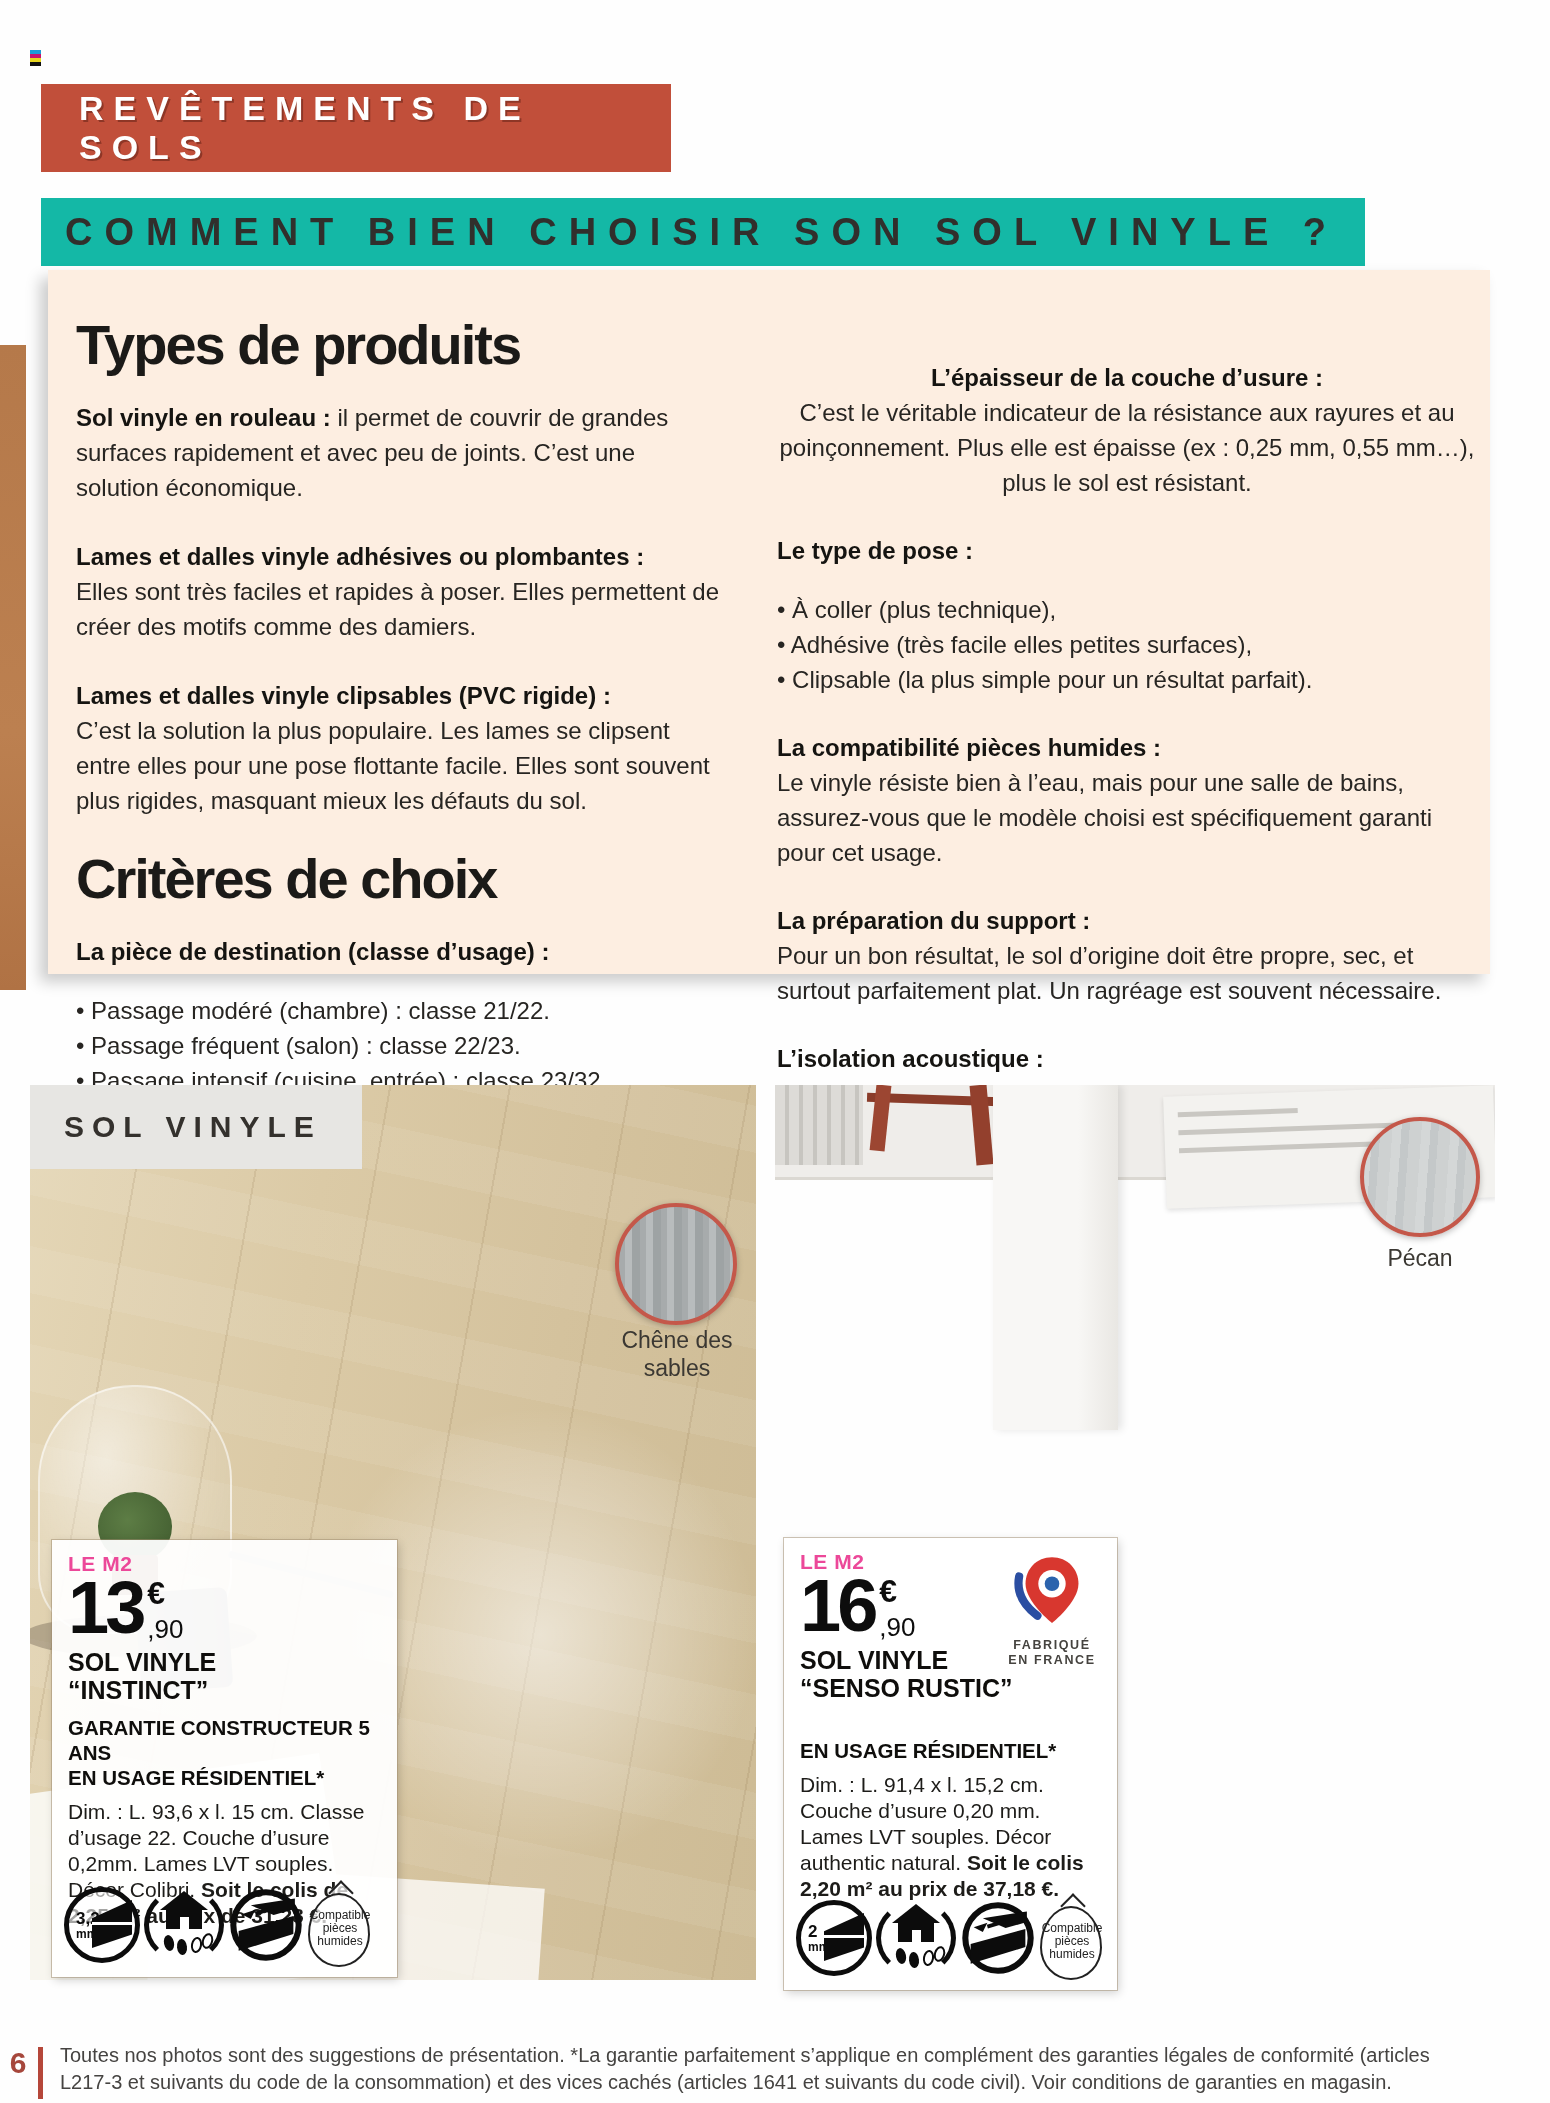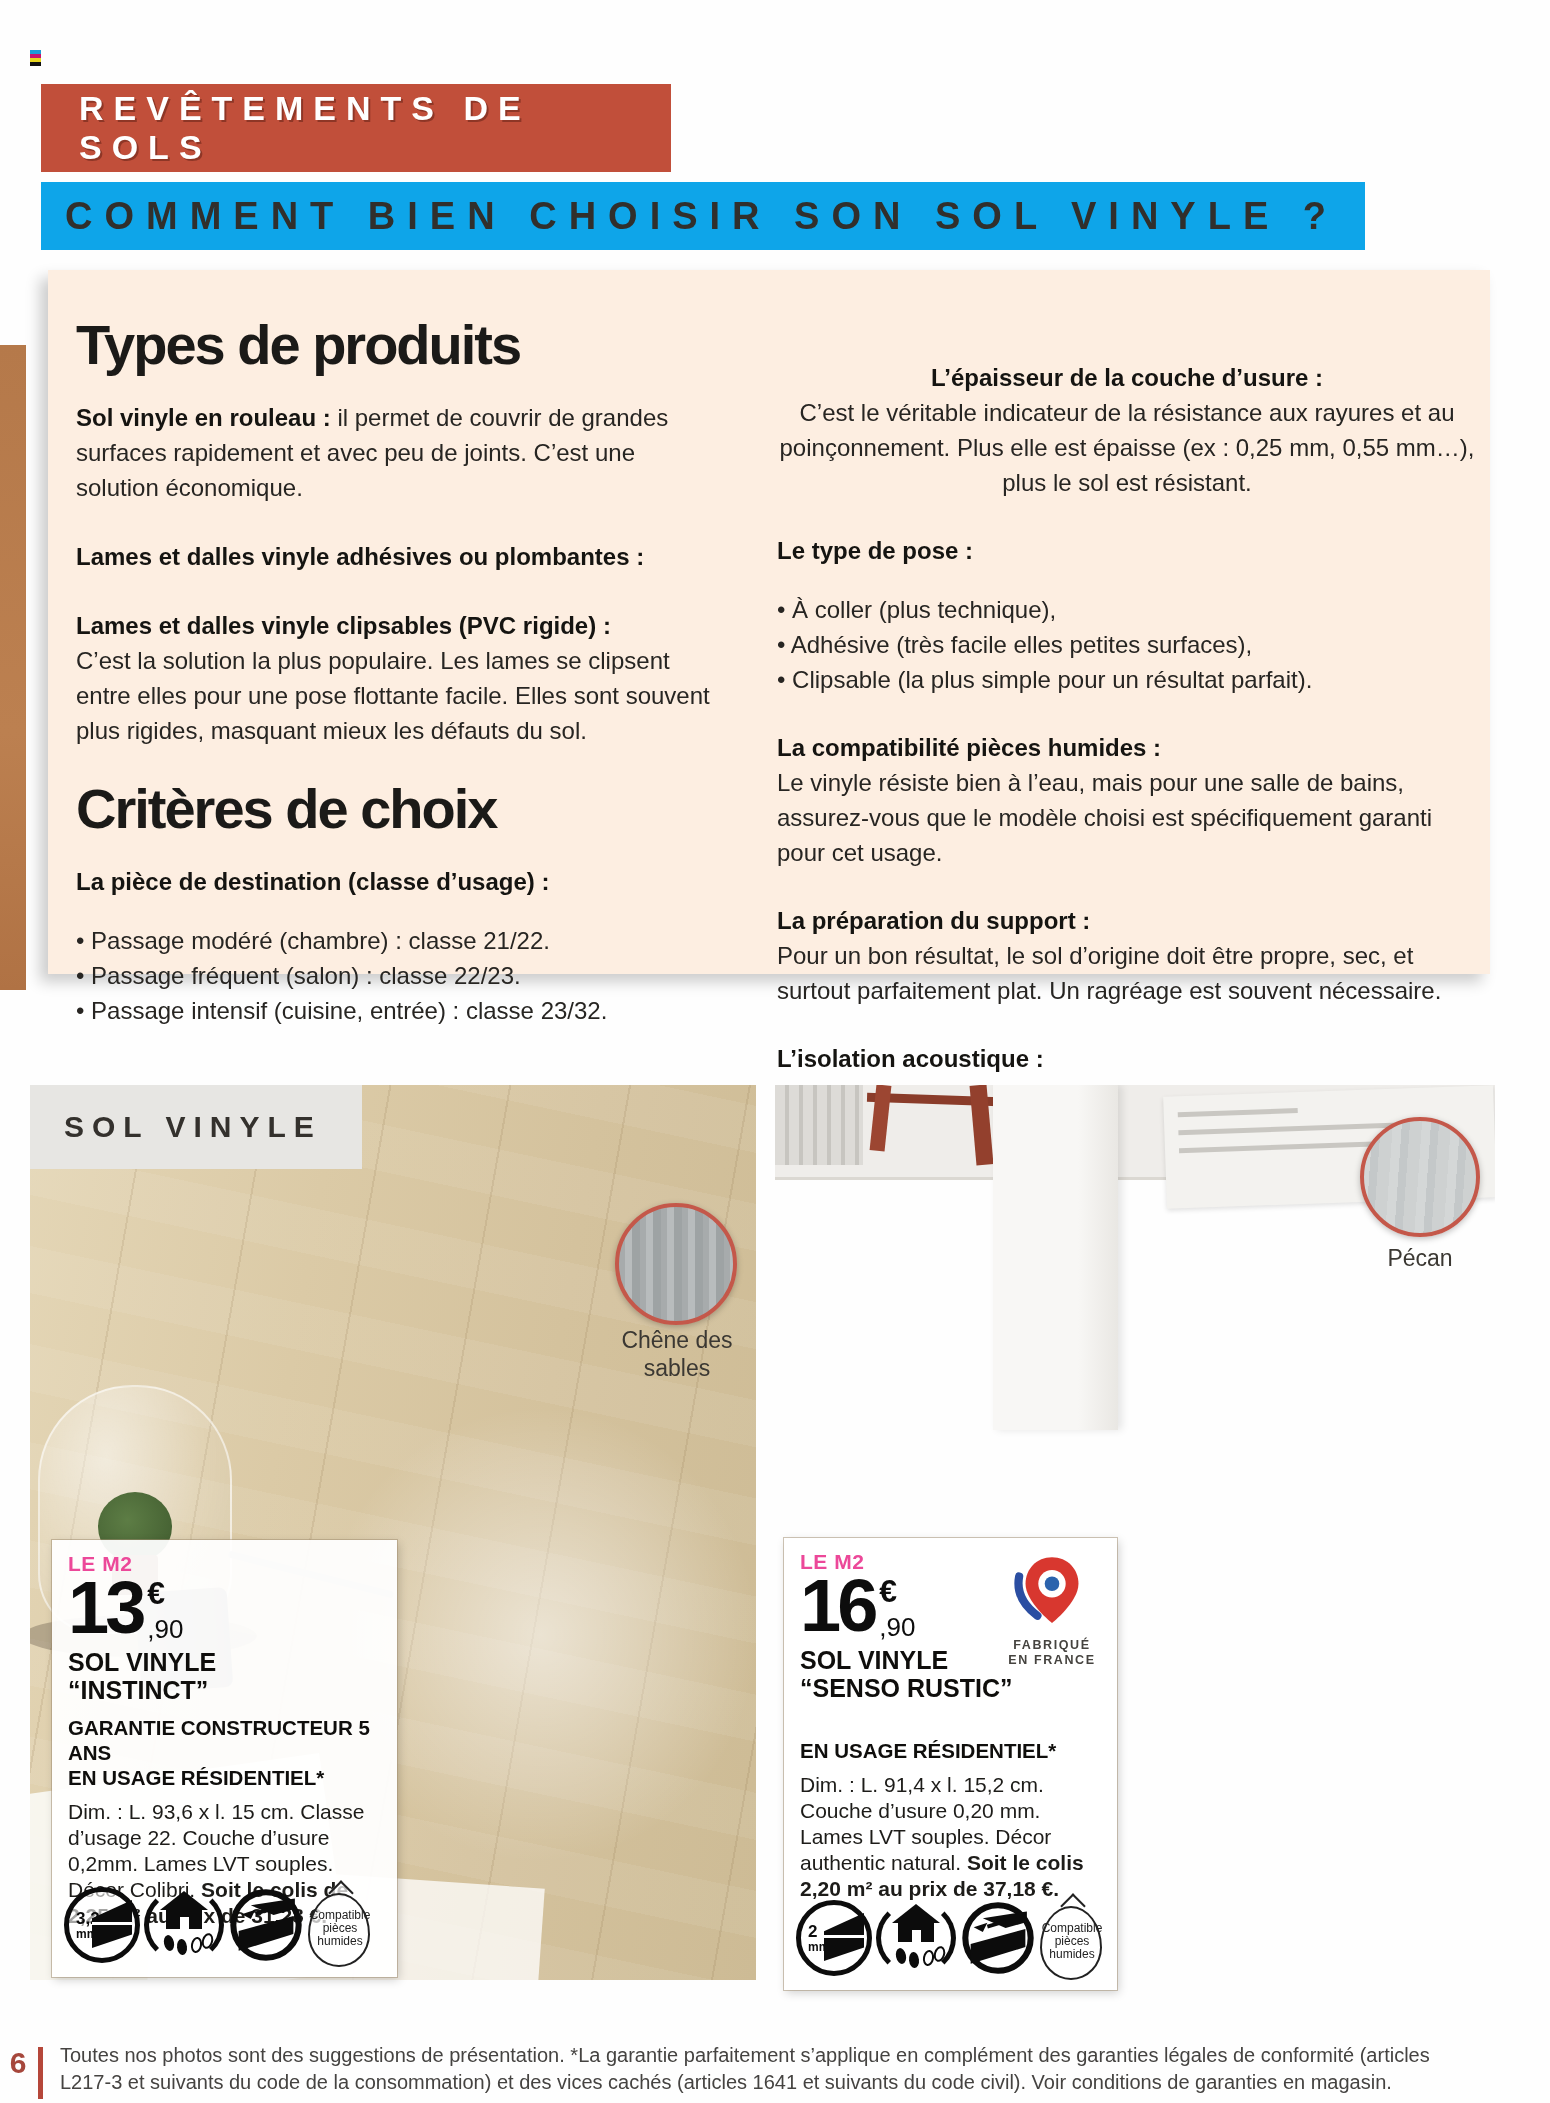--- a/index.html
+++ b/index.html
@@ -17,7 +17,7 @@
           text-shadow:2px 2px 0 rgba(80,25,15,.45);}
 
   
-  .headline{position:absolute;left:41px;top:182px;width:1324px;height:68px;background:#0ea5e9;
+  .headline{position:absolute;left:41px;top:198px;width:1324px;height:68px;background:#14b8a6;
             display:flex;align-items:center;padding-left:24px;box-sizing:border-box;
             color:#312f2c;font-size:38px;font-weight:bold;letter-spacing:12px;}
 

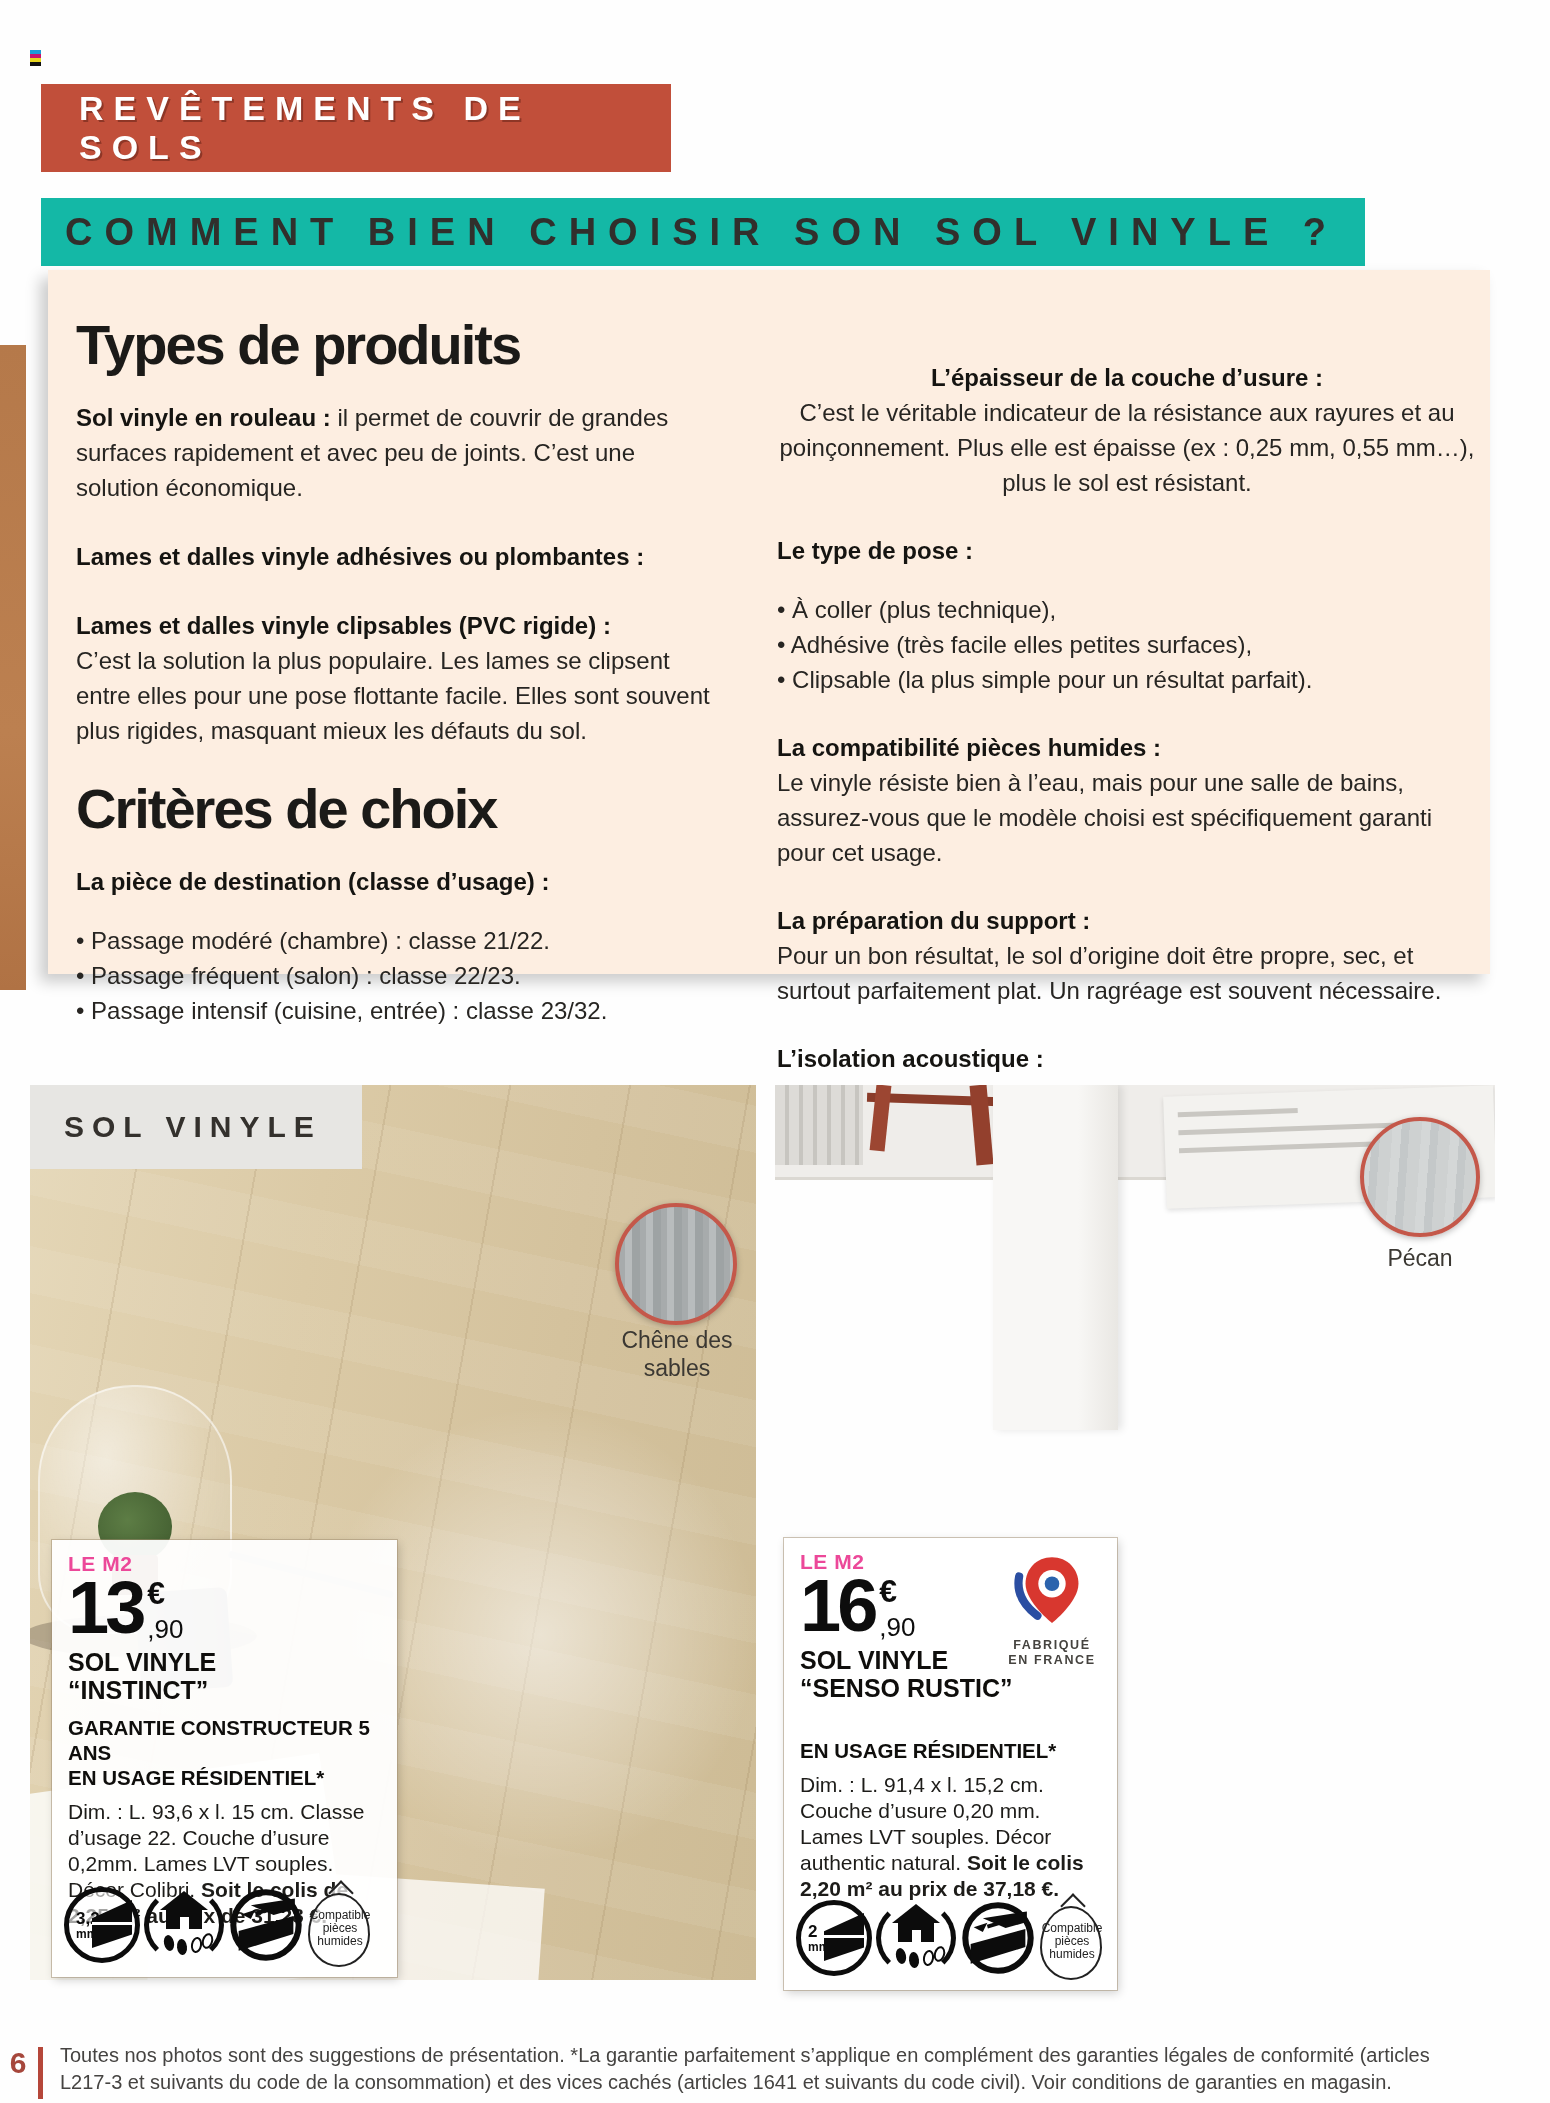--- a/index.html
+++ b/index.html
@@ -173,7 +173,7 @@
     <div class="gcol gleft">
       <div class="g-h1">Types de produits</div>
       <p class="g-p first"><span class="g-term">Sol vinyle en rouleau :</span><span> il permet de couvrir de grandes surfaces rapidement et avec peu de joints. C’est une solution économique.</span></p>
-      <p class="g-p"><span class="g-term">Lames et dalles vinyle adhésives ou plombantes :</span><br></p>
+      <p class="g-p"><span class="g-term">Lames et dalles vinyle adhésives ou plombantes :</span><br><span> Elles sont très faciles et rapides à poser. Elles permettent de créer des motifs comme des damiers.</span></p>
       <p class="g-p"><span class="g-term">Lames et dalles vinyle clipsables (PVC rigide) :</span><br><span> C’est la solution la plus populaire. Les lames se clipsent entre elles pour une pose flottante facile. Elles sont souvent plus rigides, masquant mieux les défauts du sol.</span></p>
       <div class="g-h1 second">Critères de choix</div>
       <p class="g-p first"><span class="g-term">La pièce de destination (classe d’usage) :</span></p>

